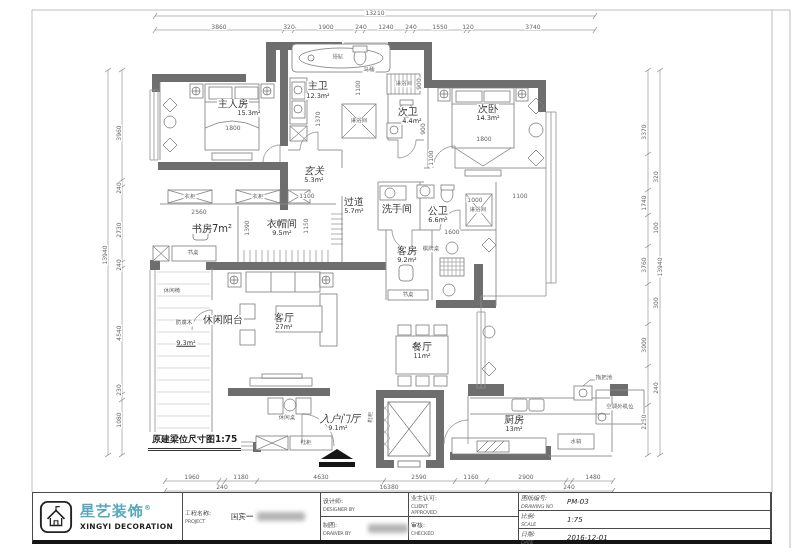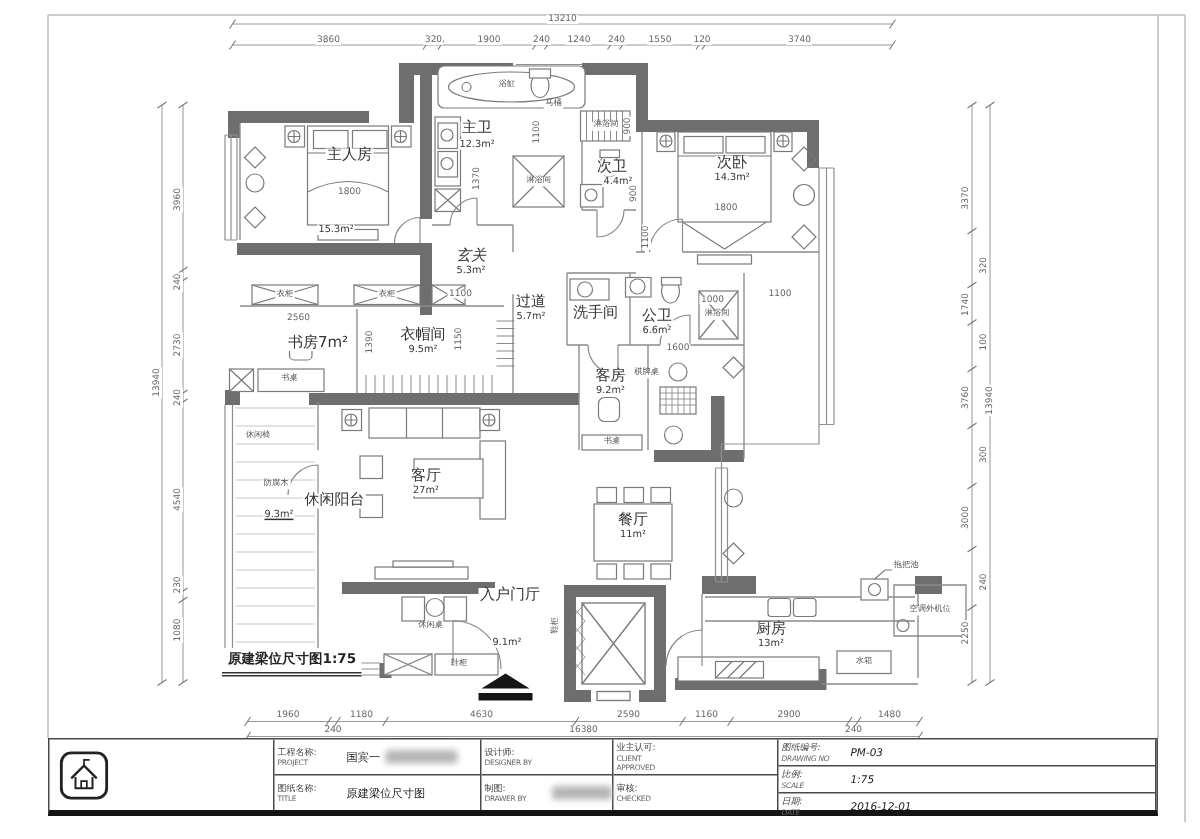--- a/index.html
+++ b/index.html
@@ -331,7 +331,7 @@
 
   <div id="plan-labels">
       <div class="lbl room" style="left: 233px; top: 104px; transform: translate(-50%, -50%);">主人房</div>
-      <div class="lbl area" style="left: 224px; top: 113px; transform: translate(-50%, -50%); margin-top: 40px;">15.3m²</div>
+      <div class="lbl area" style="left: 249px; top: 113px; transform: translate(-50%, -50%);">15.3m²</div>
       <div class="lbl room" style="left: 318px; top: 86px; transform: translate(-50%, -50%);">主卫</div>
       <div class="lbl area" style="left: 318px; top: 96px; transform: translate(-50%, -50%);">12.3m²</div>
       <div class="lbl room" style="left: 408px; top: 112px; transform: translate(-50%, -50%);">次卫</div>

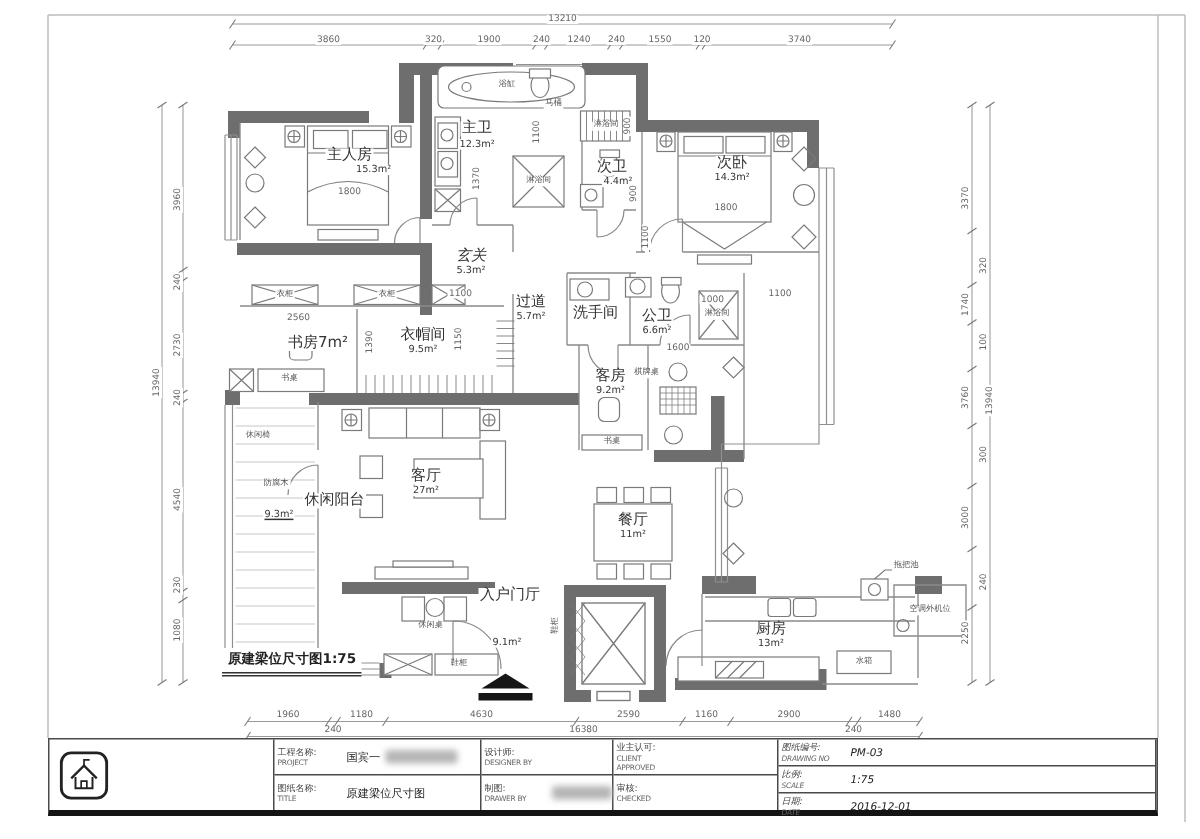--- a/index.html
+++ b/index.html
@@ -352,7 +352,7 @@
       <div class="lbl area" style="left: 407px; top: 260px; transform: translate(-50%, -50%);">9.2m²</div>
       <div class="lbl room" style="left: 284px; top: 318px; transform: translate(-50%, -50%);">客厅</div>
       <div class="lbl area" style="left: 284px; top: 327px; transform: translate(-50%, -50%);">27m²</div>
-      <div class="lbl room" style="left: 186px; top: 334px; transform: translate(-50%, -50%); margin-left: 37px;">休闲阳台</div>
+      <div class="lbl room" style="left: 186px; top: 320px; transform: translate(-50%, -50%); margin-left: 37px;">休闲阳台</div>
       <div class="lbl area" style="left: 186px; top: 343px; transform: translate(-50%, -50%); text-decoration: underline;">9.3m²</div>
       <div class="lbl room" style="left: 422px; top: 347px; transform: translate(-50%, -50%);">餐厅</div>
       <div class="lbl area" style="left: 422px; top: 356px; transform: translate(-50%, -50%);">11m²</div>

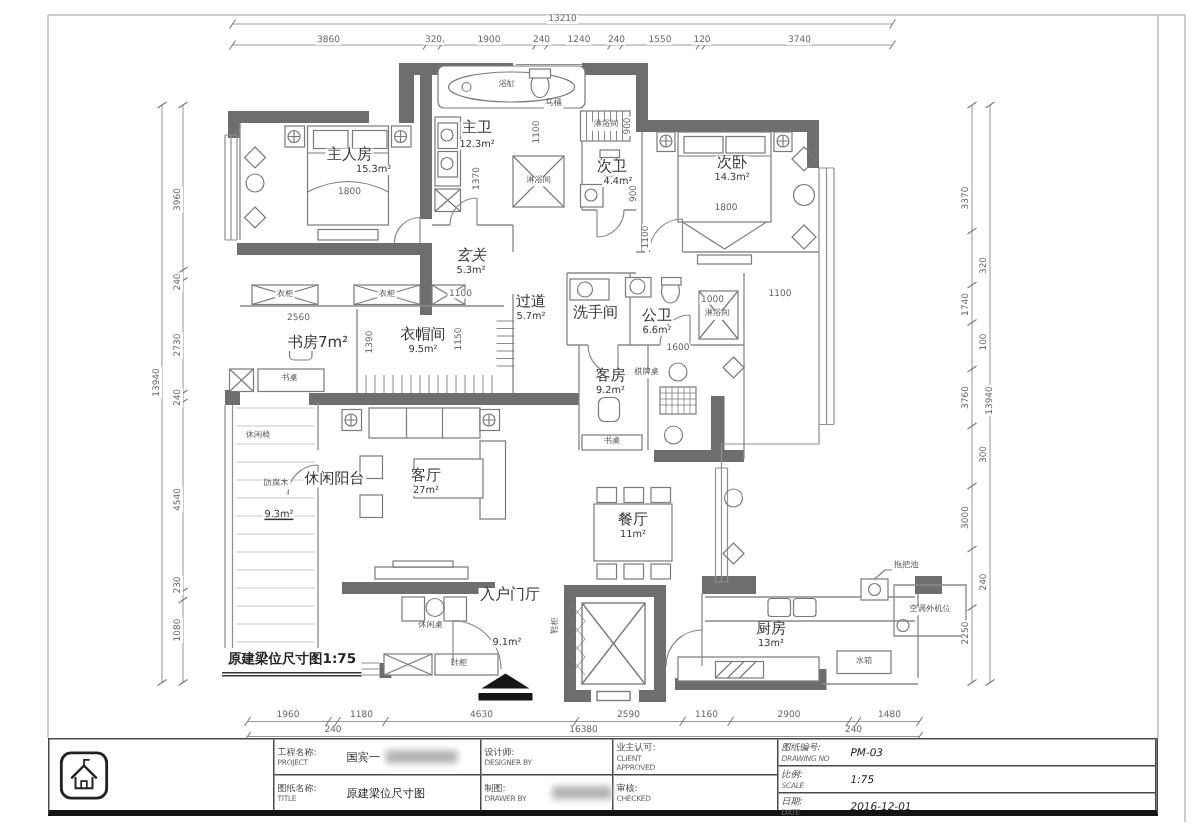--- a/index.html
+++ b/index.html
@@ -356,7 +356,7 @@
       <div class="lbl area" style="left: 186px; top: 343px; transform: translate(-50%, -50%); text-decoration: underline;">9.3m²</div>
       <div class="lbl room" style="left: 422px; top: 347px; transform: translate(-50%, -50%);">餐厅</div>
       <div class="lbl area" style="left: 422px; top: 356px; transform: translate(-50%, -50%);">11m²</div>
-      <div class="lbl room" style="left: 340px; top: 397px; transform: translate(-50%, -50%);">入户门厅</div>
+      <div class="lbl room" style="left: 340px; top: 419px; transform: translate(-50%, -50%); font-style: italic;">入户门厅</div>
       <div class="lbl area" style="left: 338px; top: 428px; transform: translate(-50%, -50%);">9.1m²</div>
       <div class="lbl room" style="left: 514px; top: 420px; transform: translate(-50%, -50%);">厨房</div>
       <div class="lbl area" style="left: 514px; top: 429px; transform: translate(-50%, -50%);">13m²</div>

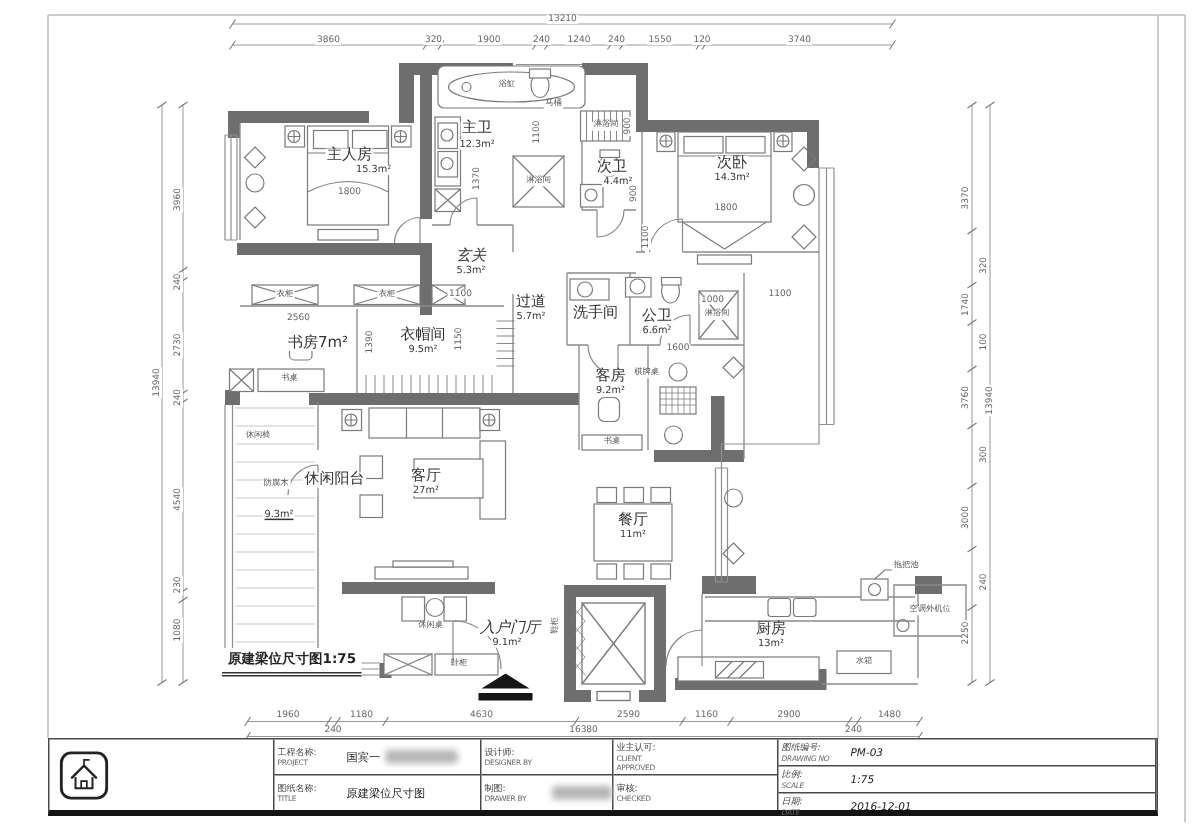--- a/index.html
+++ b/index.html
@@ -443,6 +443,10 @@
         <path d="M16 27 V22 H20 V27" fill="none" stroke="#222" stroke-width="1.2"></path>
         <path d="M18 11 V7 H22" fill="none" stroke="#222" stroke-width="1.2"></path>
       </svg>
+      <div class="brand">
+        <div class="brand-cn"><span>星艺装饰</span><sup>®</sup></div>
+        <div class="brand-en">XINGYI DECORATION</div>
+      </div>
     </div>
     <div class="tb-col colA">
       <div class="f">

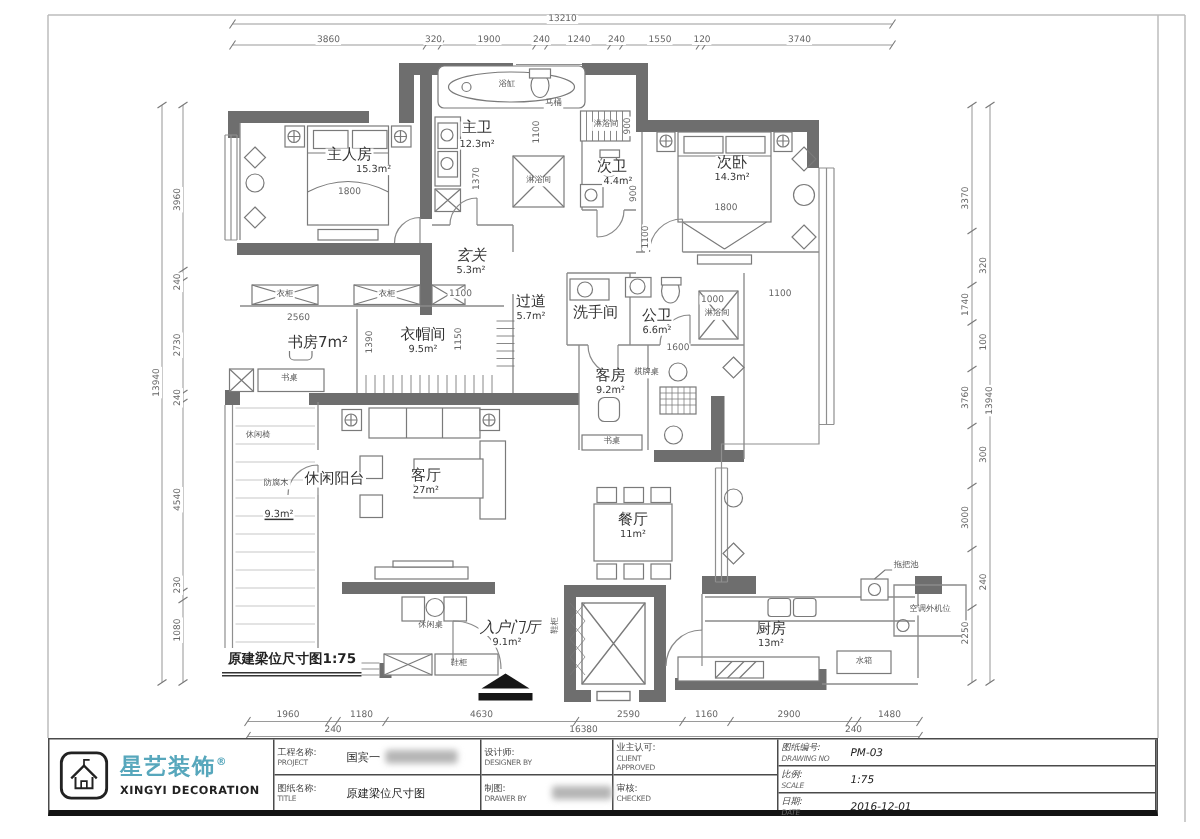--- a/index.html
+++ b/index.html
@@ -459,13 +459,6 @@
             <span class="blur"></span>
           </div>
       </div>
-      <div class="f">
-        <div class="fl">
-            <div class="cn">图纸名称:</div>
-            <div class="en">TITLE</div>
-          </div>
-        <div class="fv">原建梁位尺寸图</div>
-      </div>
     </div>
     <div class="tb-col colB">
       <div class="f">

